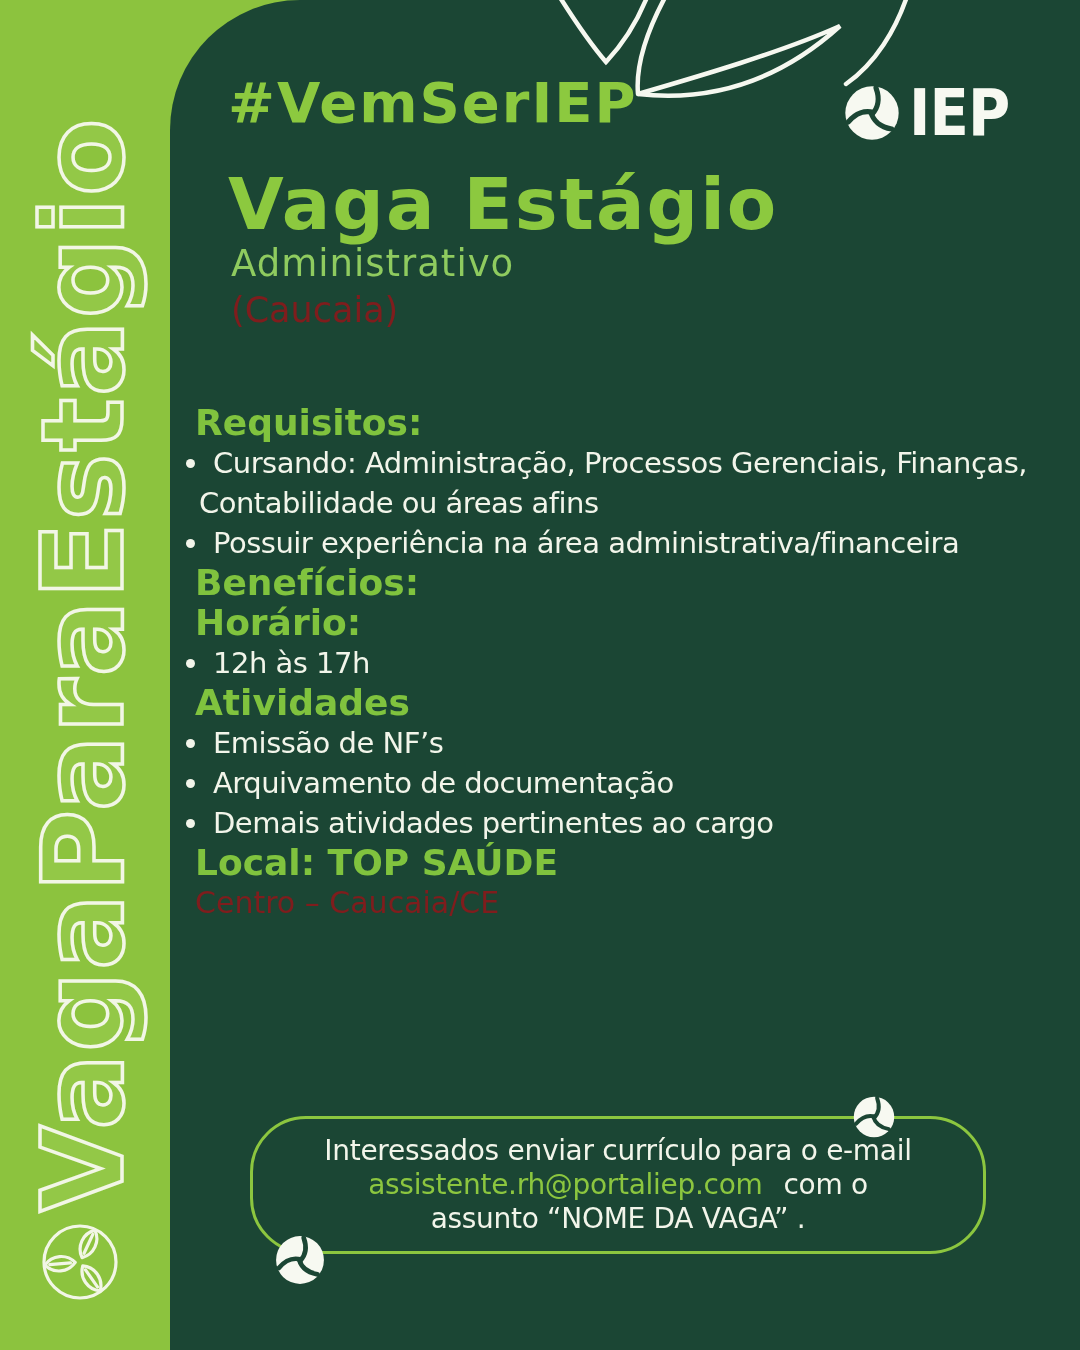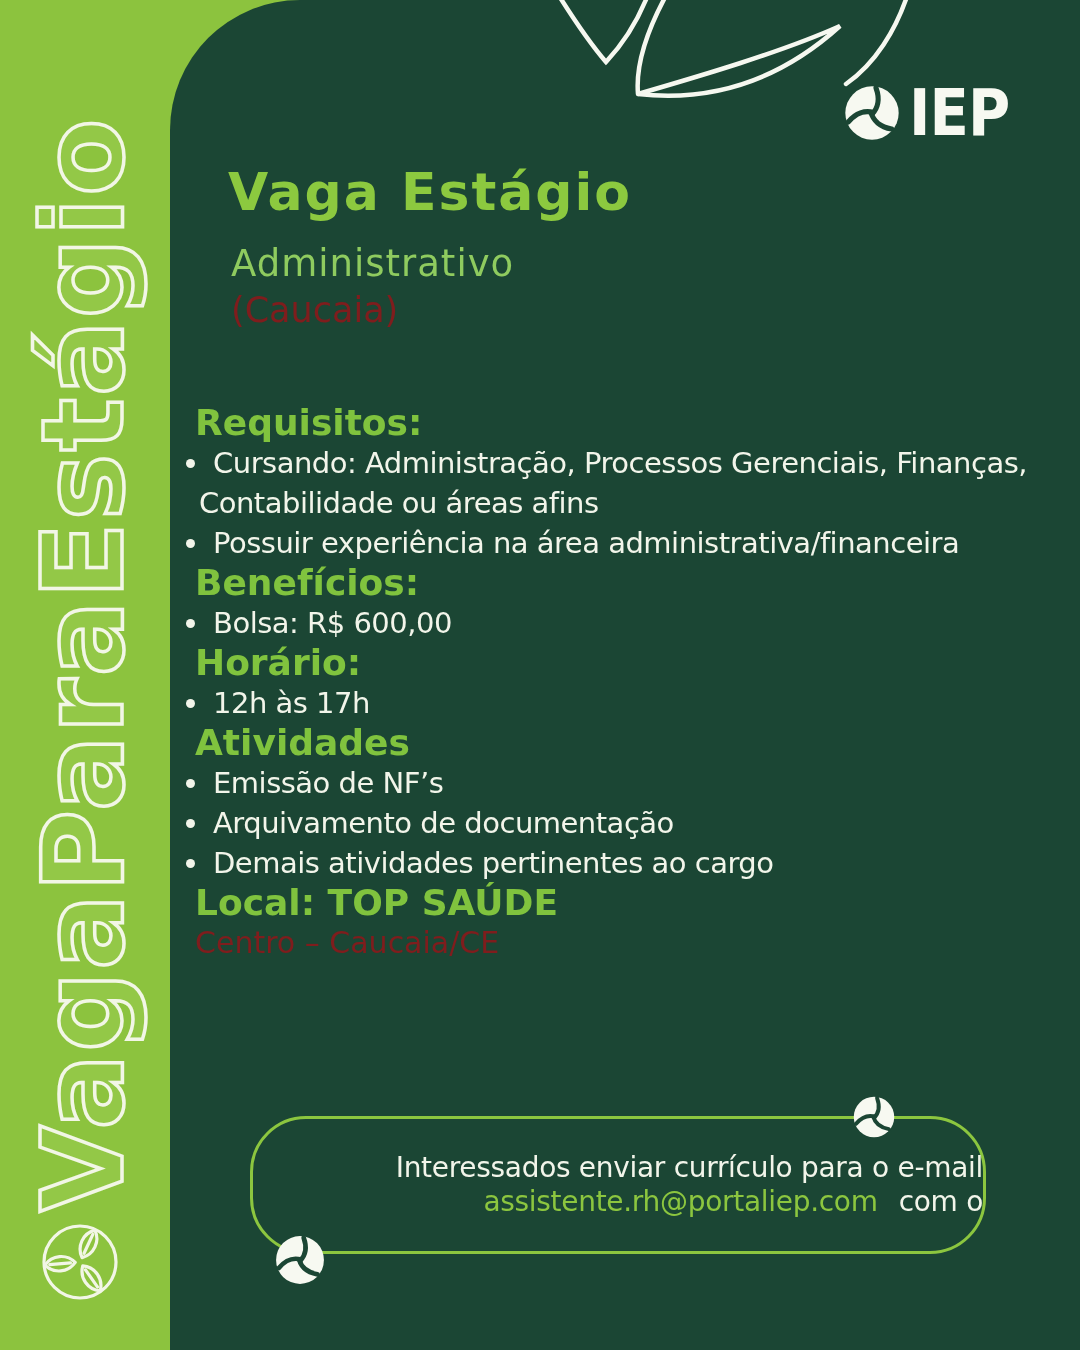--- a/index.html
+++ b/index.html
@@ -123,6 +123,7 @@
     <span class="logo-word">IEP</span>
   </div>
 
+  <div class="hashtag">#VemSerIEP</div>
   <div class="title">Vaga Estágio</div>
   <div class="subtitle">Administrativo</div>
   <div class="location">(Caucaia)</div>

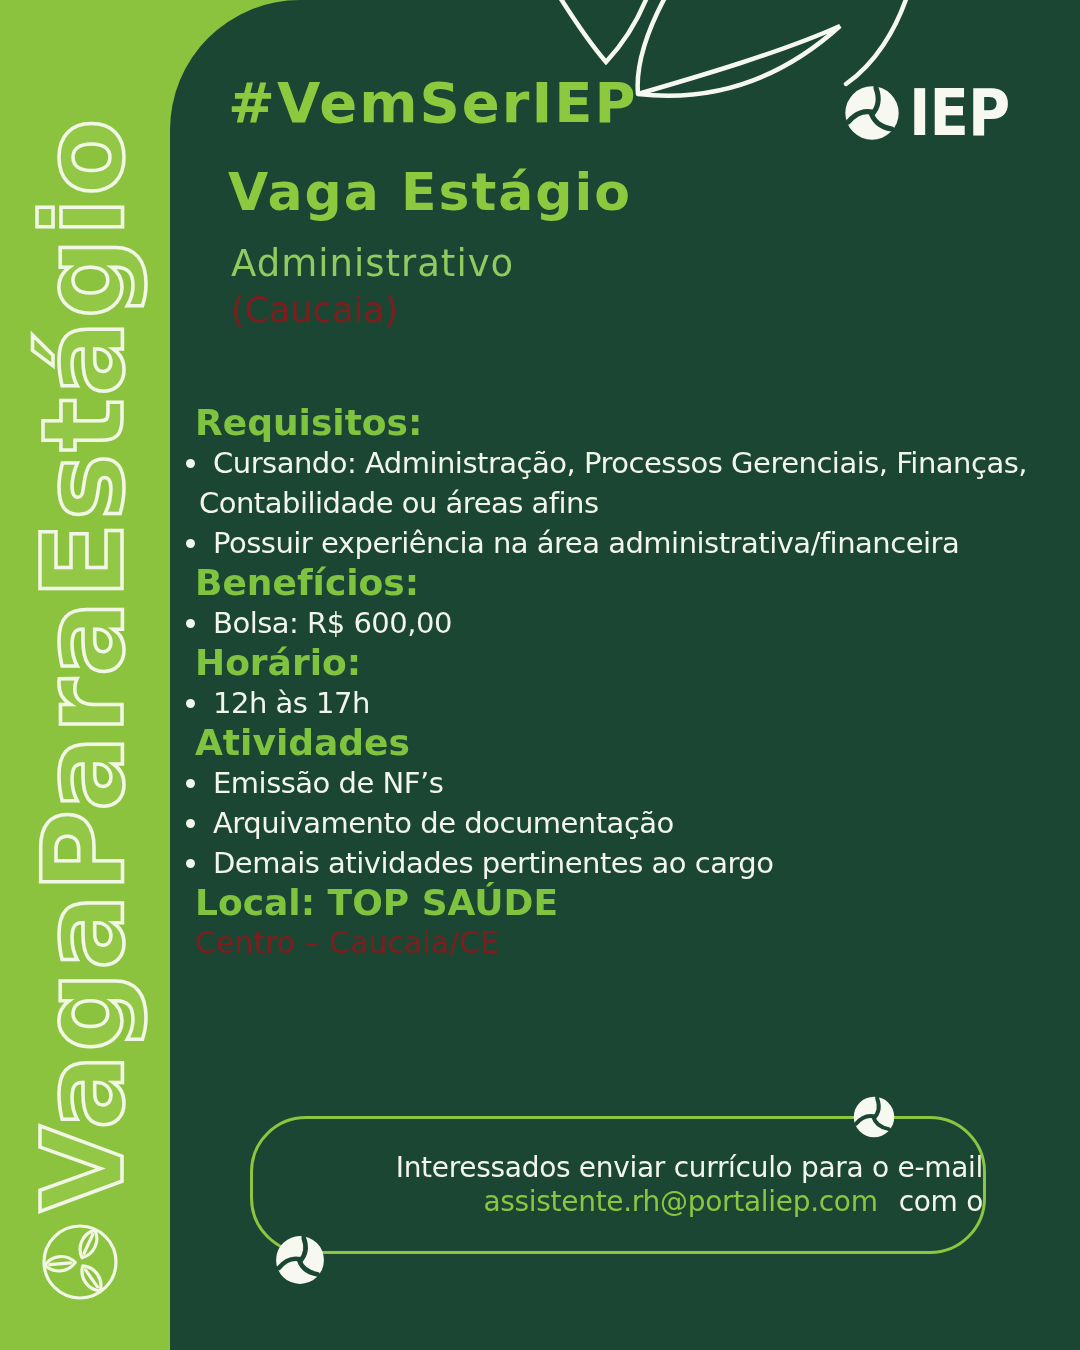--- a/index.html
+++ b/index.html
@@ -36,7 +36,7 @@
     transform-origin:left center;
   }
   .hashtag { position:absolute; left:228px; top:70px; font-weight:bold; font-size:56px; letter-spacing:2px; color:#8CC93F; }
-  .title    { position:absolute; left:228px; top:162px; font-weight:bold; font-size:52px; letter-spacing:2px; color:#8CC93F; }
+  .title    { position:absolute; left:228px; top:162px; font-weight:bold; font-size:72px; letter-spacing:2px; color:#8CC93F; }
   .subtitle { position:absolute; left:231px; top:242px; font-size:37px; letter-spacing:1px; color:#8FCB5F; }
   .location { position:absolute; left:231px; top:290px; font-size:35px; font-weight:500; color:#7f1d1d; }
 

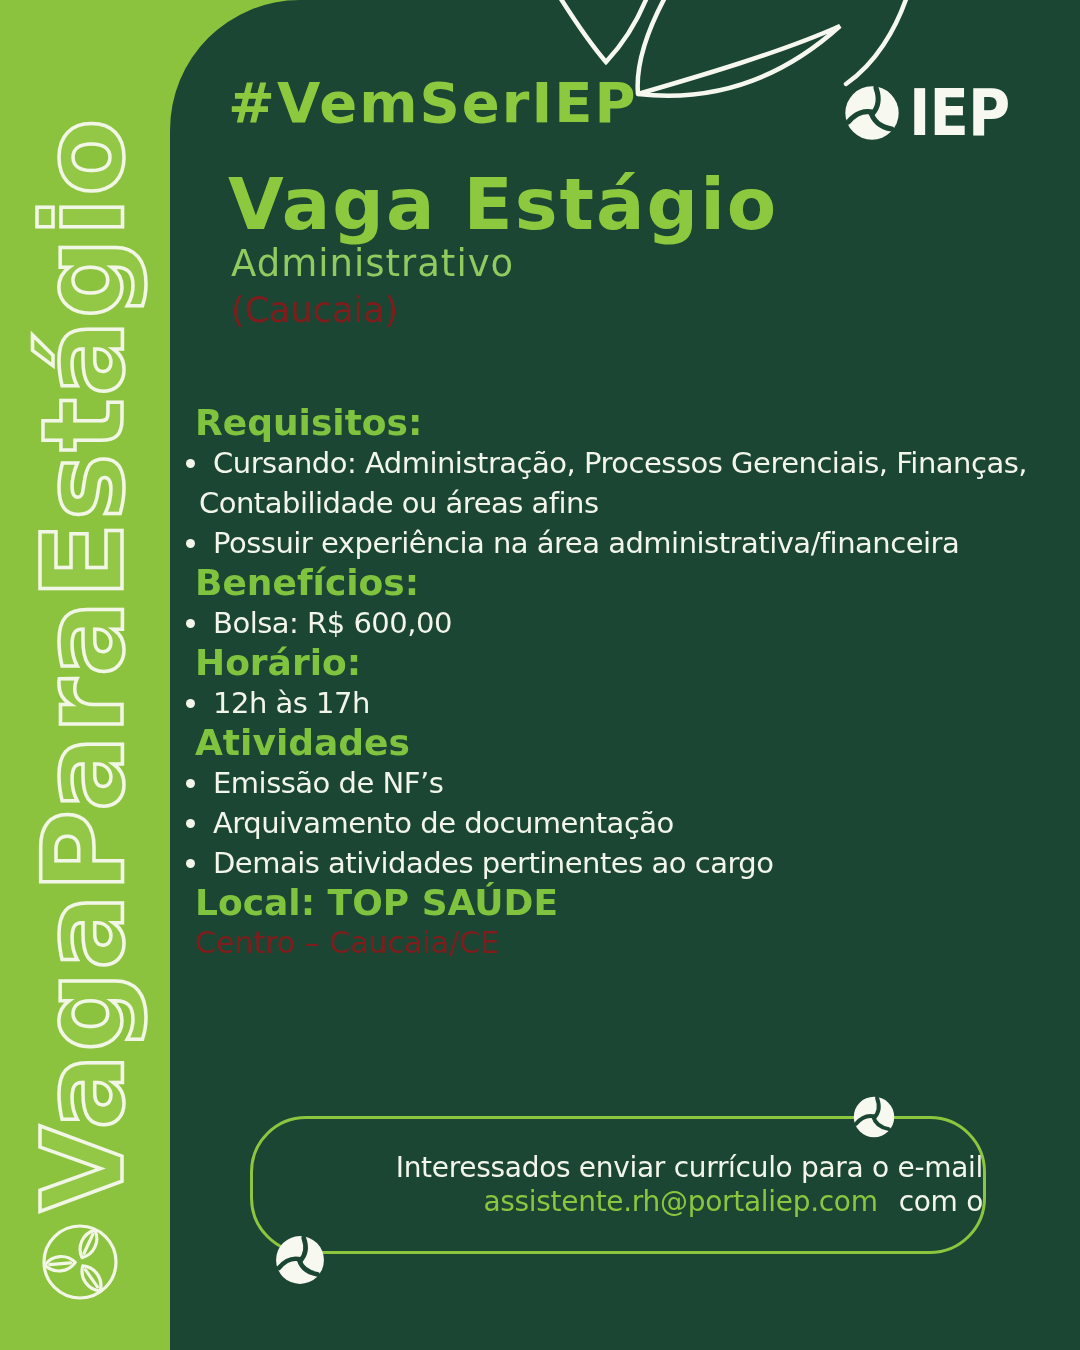--- a/index.html
+++ b/index.html
@@ -135,9 +135,6 @@
       <li>Possuir experiência na área administrativa/financeira</li>
     </ul>
     <h3>Benefícios:</h3>
-    <ul class="blist">
-      <li>Bolsa: R$ 600,00</li>
-    </ul>
     <h3>Horário:</h3>
     <ul class="blist">
       <li>12h às 17h</li>

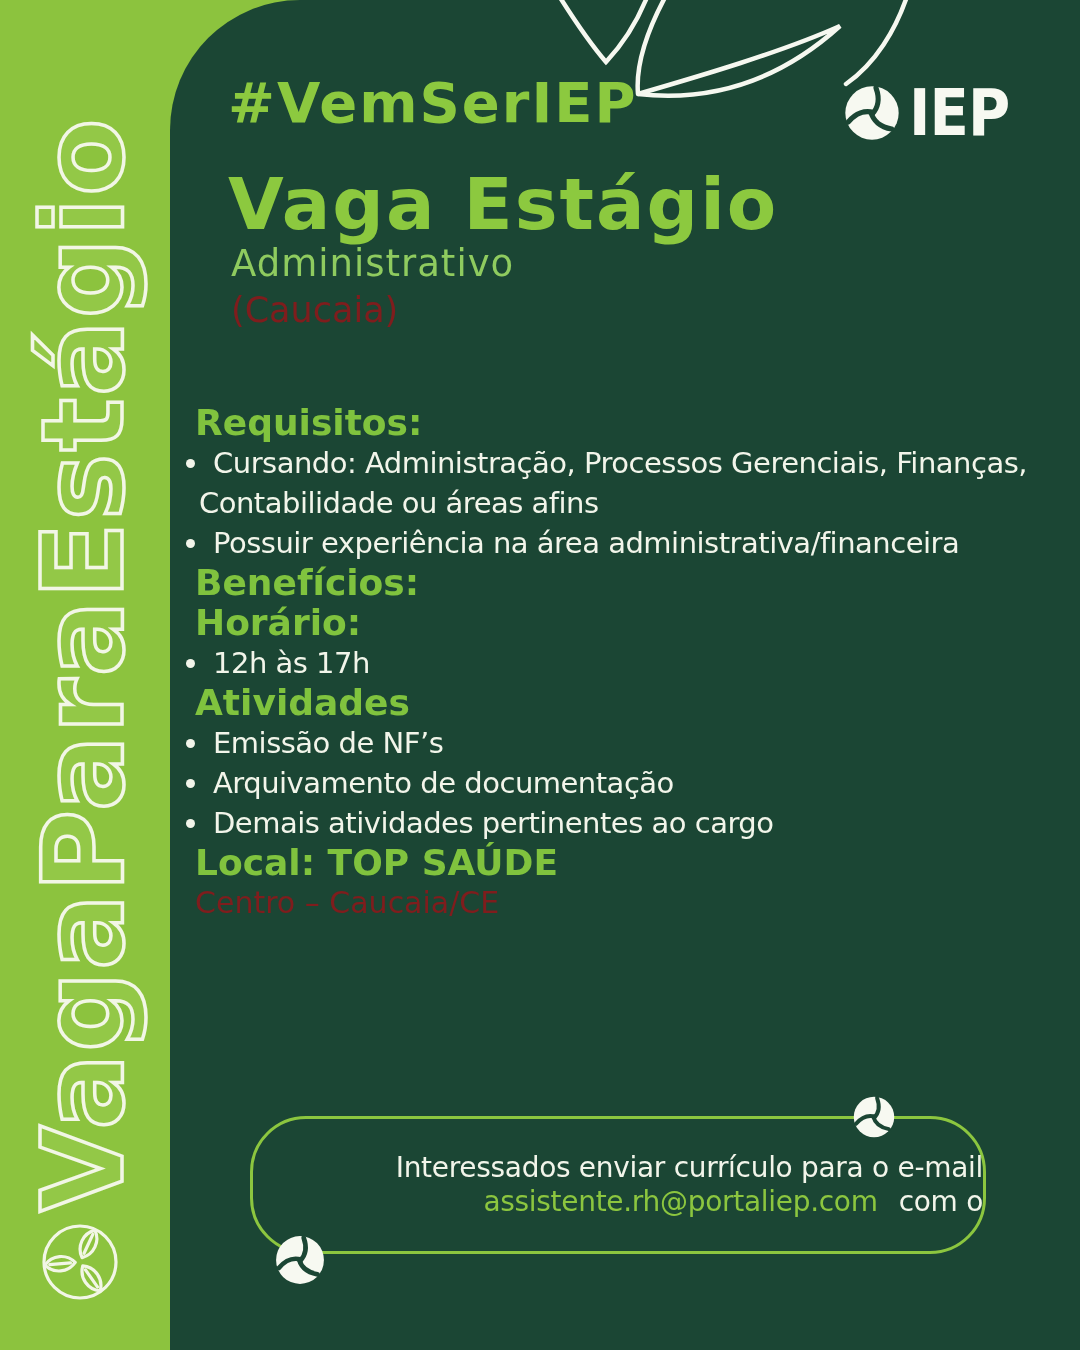--- a/index.html
+++ b/index.html
@@ -62,7 +62,7 @@
     position:absolute; left:250px; top:1116px; width:730px; height:132px;
     border:3px solid #8CC63F; border-radius:56px;
     display:flex; flex-direction:column; justify-content:center;
-    text-align:right; color:#F2F5EA;
+    text-align:center; color:#F2F5EA;
   }
   .c-line { font-size:28px; line-height:34px; letter-spacing:-0.3px; }
   .email  { color:#8CC63F; }

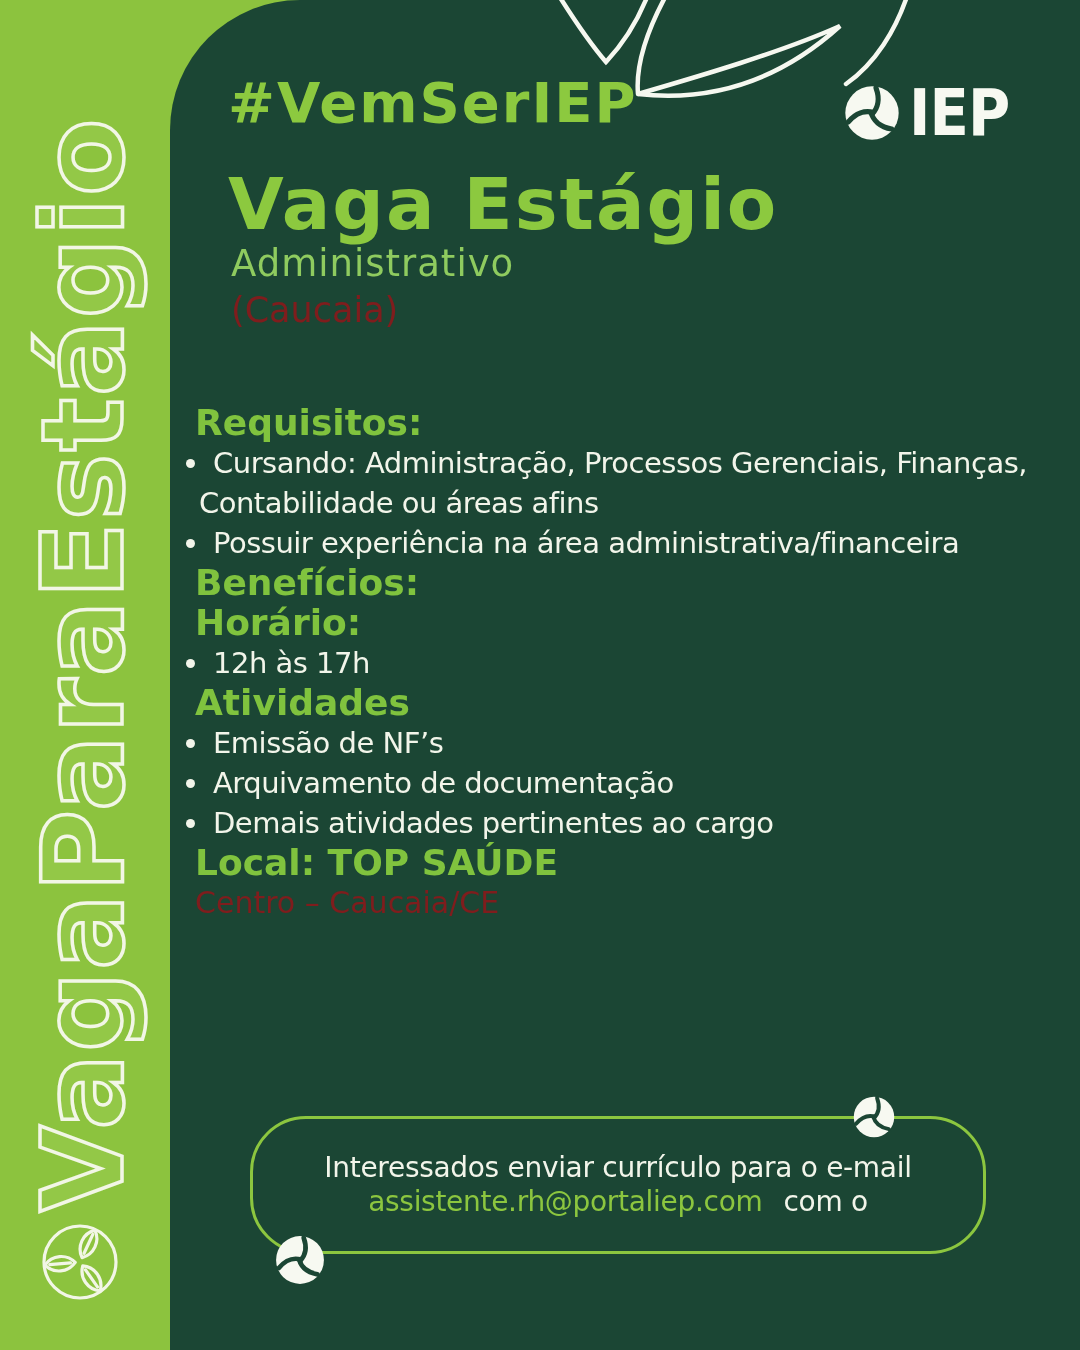--- a/index.html
+++ b/index.html
@@ -154,6 +154,7 @@
     <div class="c-line">
       <span class="email">assistente.rh@portaliep.com</span><span class="c-rest">com o</span>
     </div>
+    <div class="c-line">assunto “NOME DA VAGA” .</div>
   </div>
   <svg class="leaf-tr">
       <use href="#lb-solid"></use>

